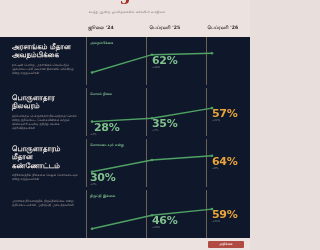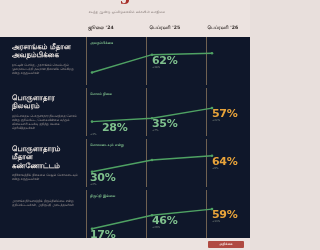--- a/index.html
+++ b/index.html
@@ -224,7 +224,7 @@
             <circle cx="126" cy="20.1" r="1.3" fill="#4fa263"></circle>
           </svg>
           <div class="cell c0">
-            <div class="pct pct-green" style="left: 16px; top: 21.6px;">28%</div>
+            <div class="pct pct-green" style="left: 8px; top: 21.6px;">28%</div>
             <div class="pctsub" style="left: 4px; top: 32.6px;">+3%</div>
           </div>
           <div class="cell c1">

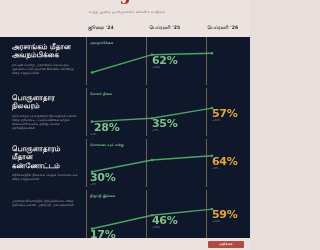--- a/index.html
+++ b/index.html
@@ -290,10 +290,6 @@
             <circle cx="66" cy="25.2" r="1.3" fill="#4fa263"></circle>
             <circle cx="126" cy="19.1" r="1.3" fill="#4fa263"></circle>
           </svg>
-          <div class="cell c0">
-            <div class="pct pct-green" style="left: 4px; top: 26.7px;">17%</div>
-            <div class="pctsub" style="left: 4px; top: 37.7px;">+1%</div>
-          </div>
           <div class="cell c1">
             <div class="pct pct-green" style="left: 6px; top: 13.2px;">46%</div>
             <div class="pctsub" style="left: 6px; top: 24.2px;">+29%</div>

